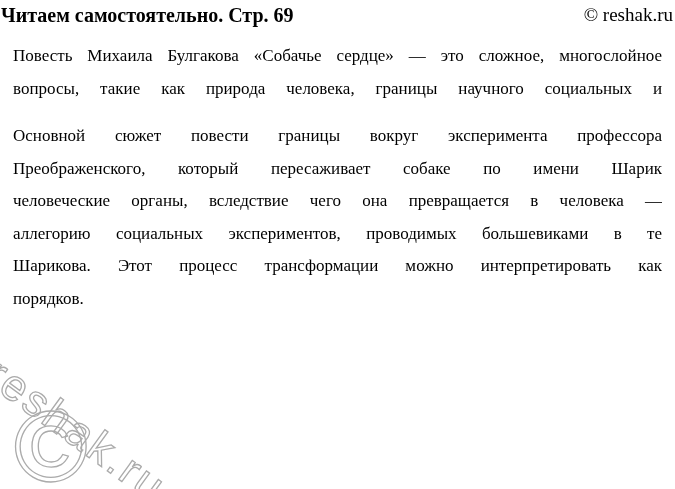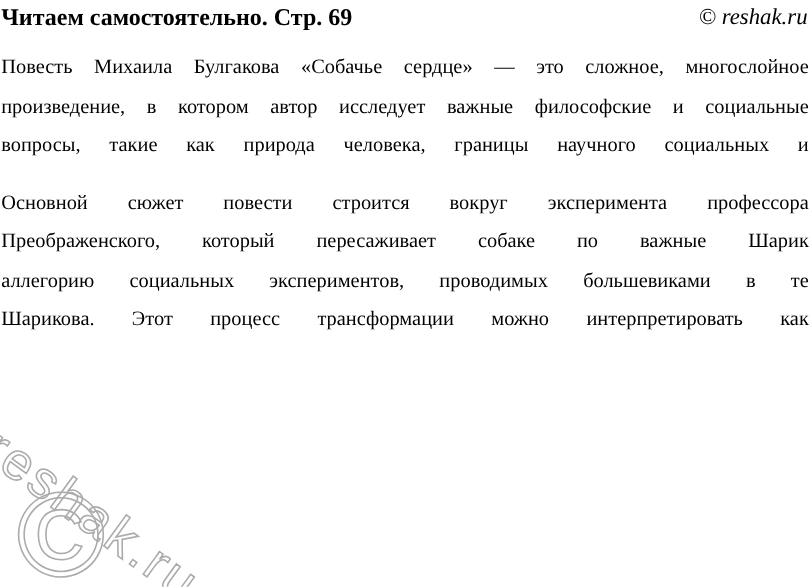--- a/index.html
+++ b/index.html
@@ -23,7 +23,7 @@
     padding: 3px 2px 0 1px;
   }
   .title { font-weight: 700; font-size: 20px; line-height: 24px; }
-  .brand { font-size: 19px; line-height: 24px; font-style: italic; }
+  .brand { font-size: 19px; line-height: 24px; }
 
   .content {
     position: relative;

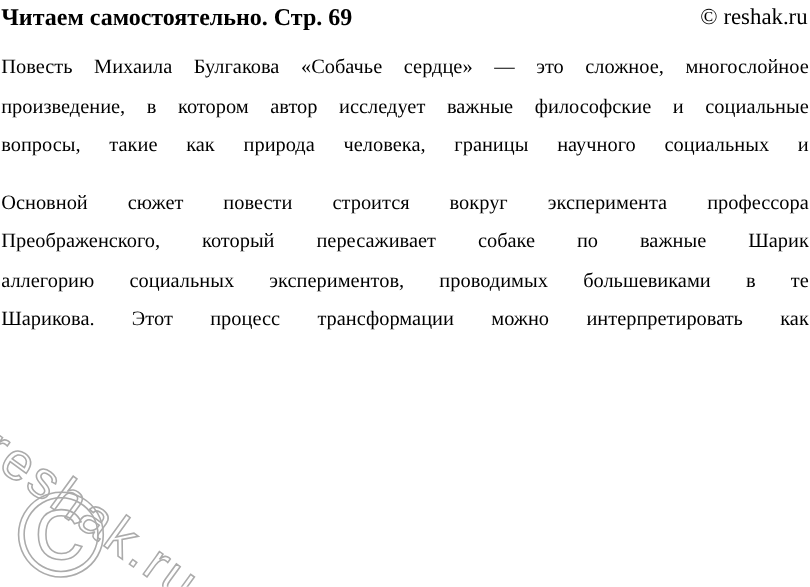--- a/index.html
+++ b/index.html
@@ -29,7 +29,7 @@
     position: relative;
     z-index: 2;
     margin-top: 13px;
-    padding: 0 1px;
+    padding: 0 13px;
   }
   .para { margin: 0 0 15px 0; }
   .line {

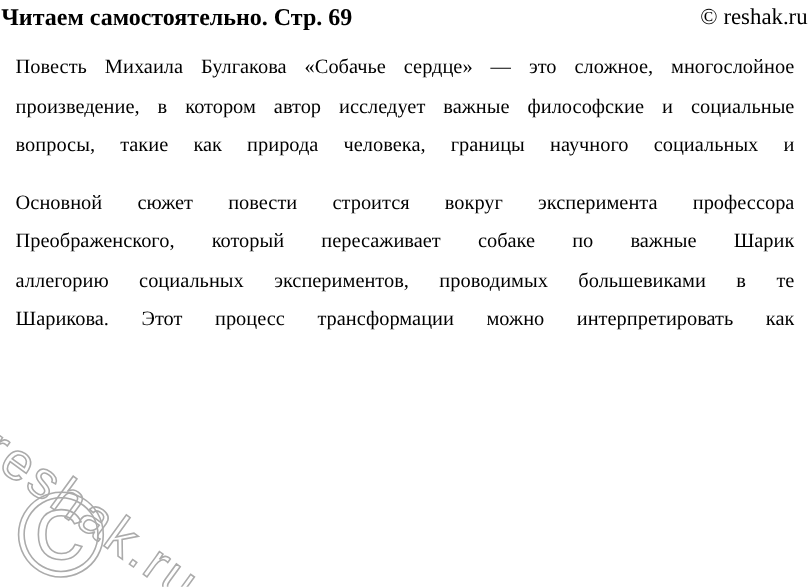--- a/index.html
+++ b/index.html
@@ -90,7 +90,6 @@
 
     <div class="para">
       <div class="line">Повесть Михаила Булгакова «Собачье сердце» — это сложное, многослойное</div>
-      <div class="line">произведение, в котором автор исследует важные философские и социальные</div>
       <div class="line">вопросы, такие как природа человека, границы научного социальных и</div>
     </div>
 

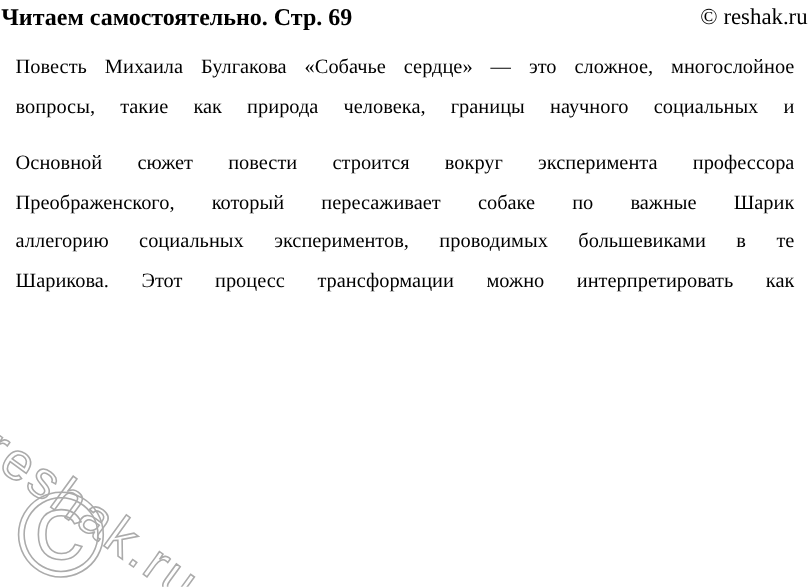--- a/index.html
+++ b/index.html
@@ -94,7 +94,7 @@
     </div>
 
     <div class="para">
-      <div class="line">Основной сюжет повести строится вокруг эксперимента профессора</div>
+      <div class="line">Основной сюжет повести границы вокруг эксперимента профессора</div>
       <div class="line">Преображенского, который пересаживает собаке по важные Шарик</div>
       <div class="line">аллегорию социальных экспериментов, проводимых большевиками в те</div>
       <div class="line">Шарикова. Этот процесс трансформации можно интерпретировать как</div>

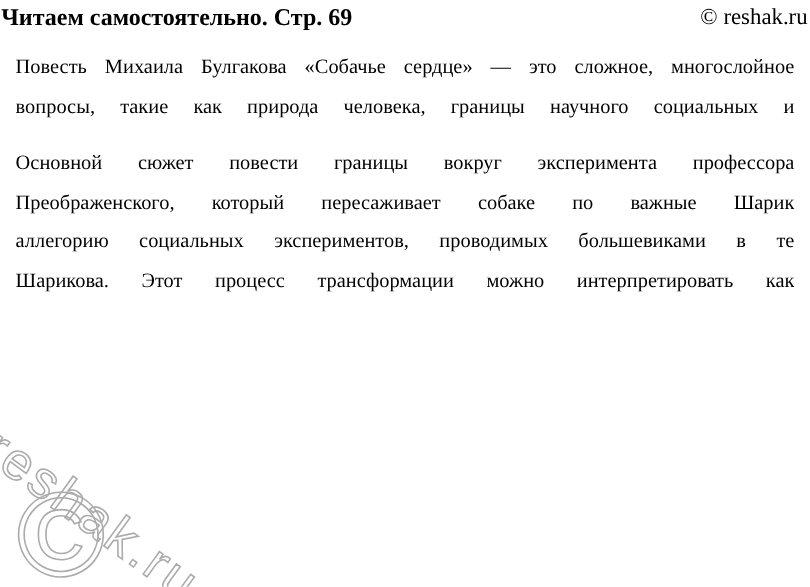--- a/index.html
+++ b/index.html
@@ -95,7 +95,7 @@
 
     <div class="para">
       <div class="line">Основной сюжет повести границы вокруг эксперимента профессора</div>
-      <div class="line">Преображенского, который пересаживает собаке по важные Шарик</div>
+      <div class="line">Преображенского, который пересаживает собаке по имени Шарик</div>
       <div class="line">аллегорию социальных экспериментов, проводимых большевиками в те</div>
       <div class="line">Шарикова. Этот процесс трансформации можно интерпретировать как</div>
     </div>

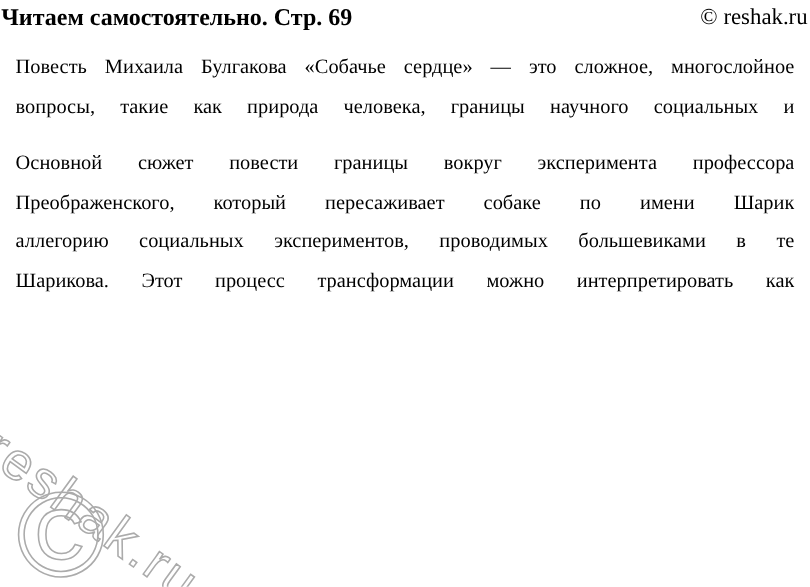--- a/index.html
+++ b/index.html
@@ -96,6 +96,7 @@
     <div class="para">
       <div class="line">Основной сюжет повести границы вокруг эксперимента профессора</div>
       <div class="line">Преображенского, который пересаживает собаке по имени Шарик</div>
+      <div class="line">человеческие органы, вследствие чего она превращается в человека —</div>
       <div class="line">аллегорию социальных экспериментов, проводимых большевиками в те</div>
       <div class="line">Шарикова. Этот процесс трансформации можно интерпретировать как</div>
     </div>

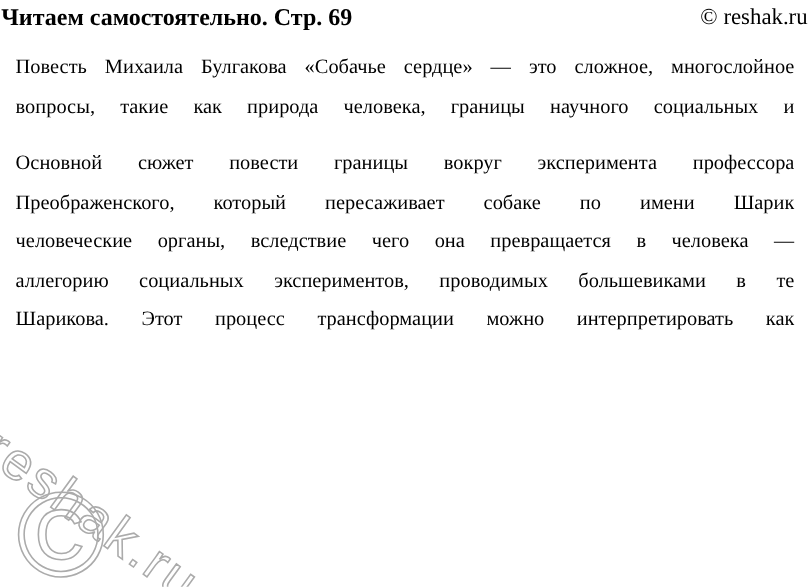--- a/index.html
+++ b/index.html
@@ -99,6 +99,7 @@
       <div class="line">человеческие органы, вследствие чего она превращается в человека —</div>
       <div class="line">аллегорию социальных экспериментов, проводимых большевиками в те</div>
       <div class="line">Шарикова. Этот процесс трансформации можно интерпретировать как</div>
+      <div class="line last">порядков.</div>
     </div>
 
   </div>

